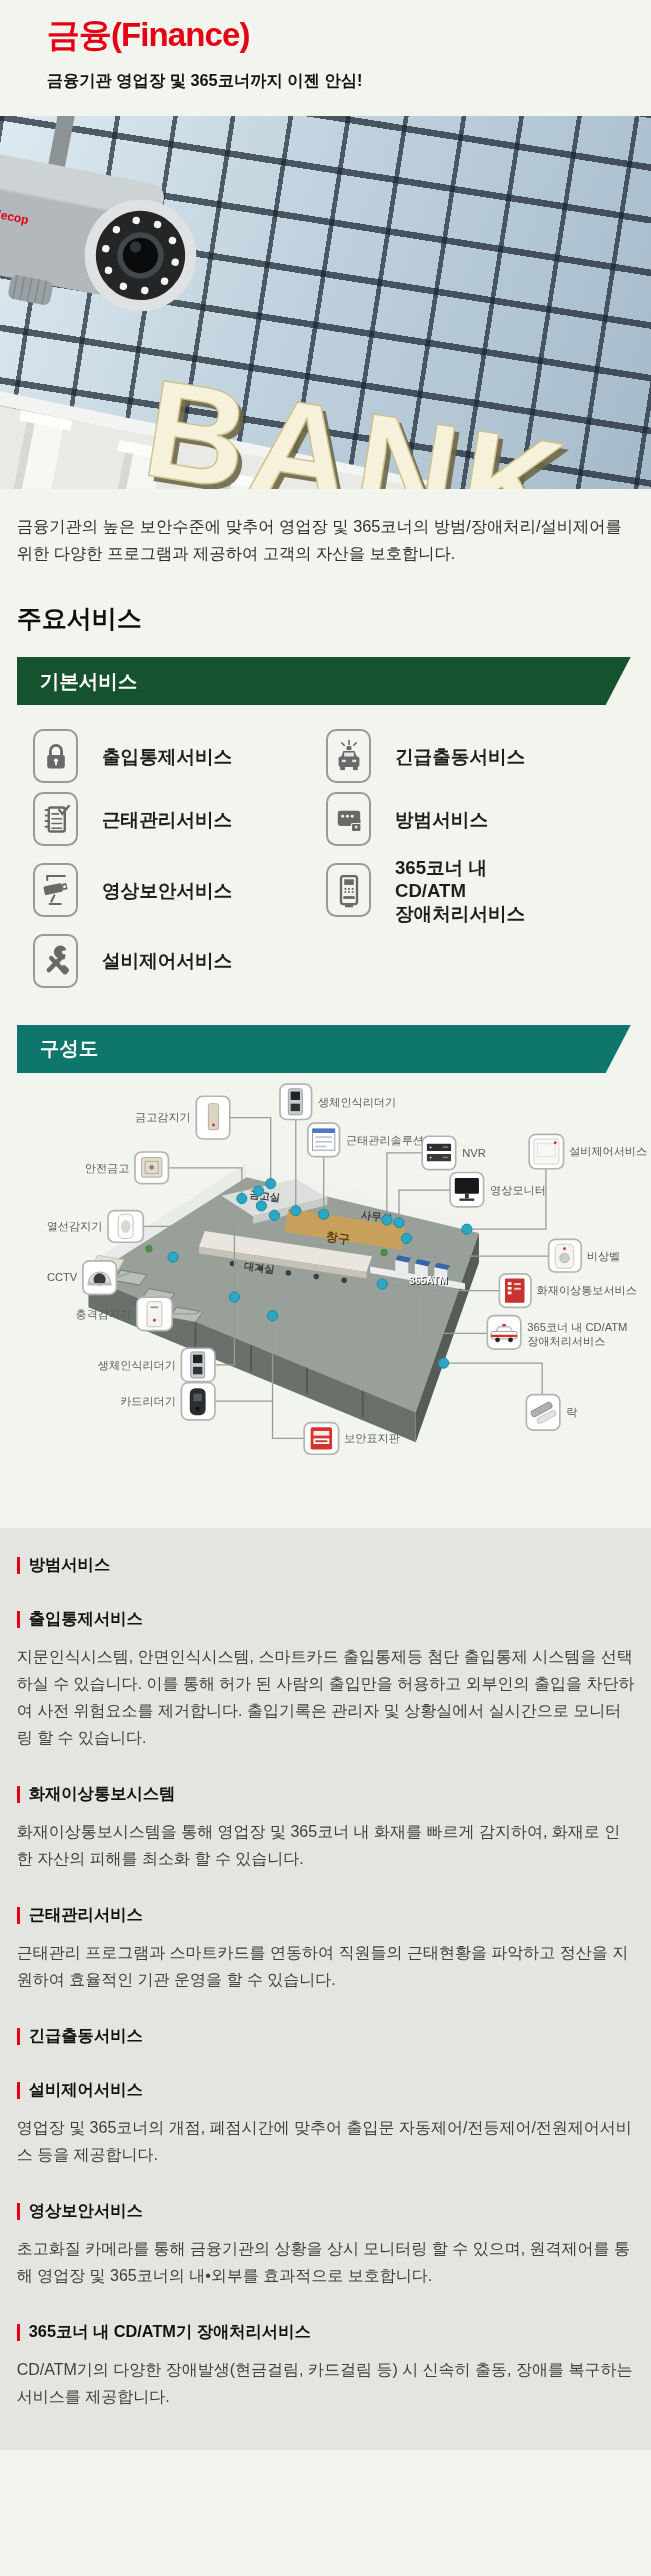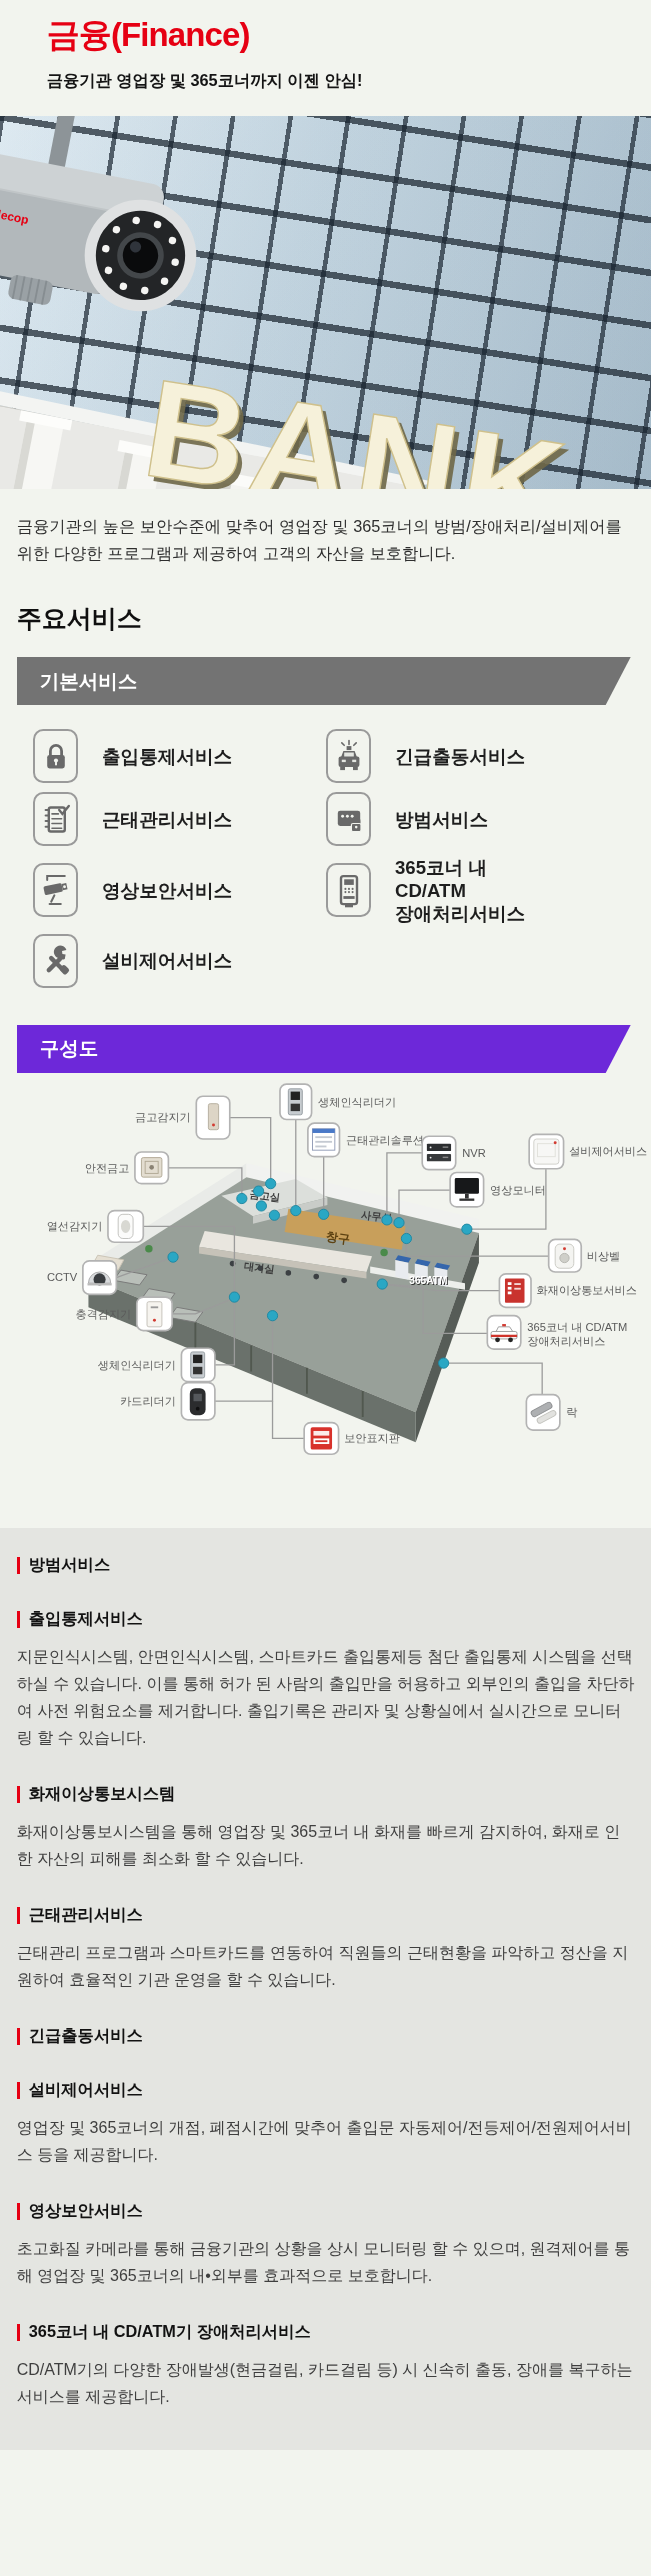--- a/index.html
+++ b/index.html
@@ -31,7 +31,7 @@
     color:#fff;font-size:19.5px;font-weight:bold;
     clip-path:polygon(0 0,100% 0,calc(100% - 25px) 100%,0 100%);
   }
-  .banner-red{background:#737373;text-align:right;}
+  .banner-red{background:#14532d;text-align:right;}
   .banner-salmon{background:#6d28d9;margin-top:37px;}
 
   .svc-grid{

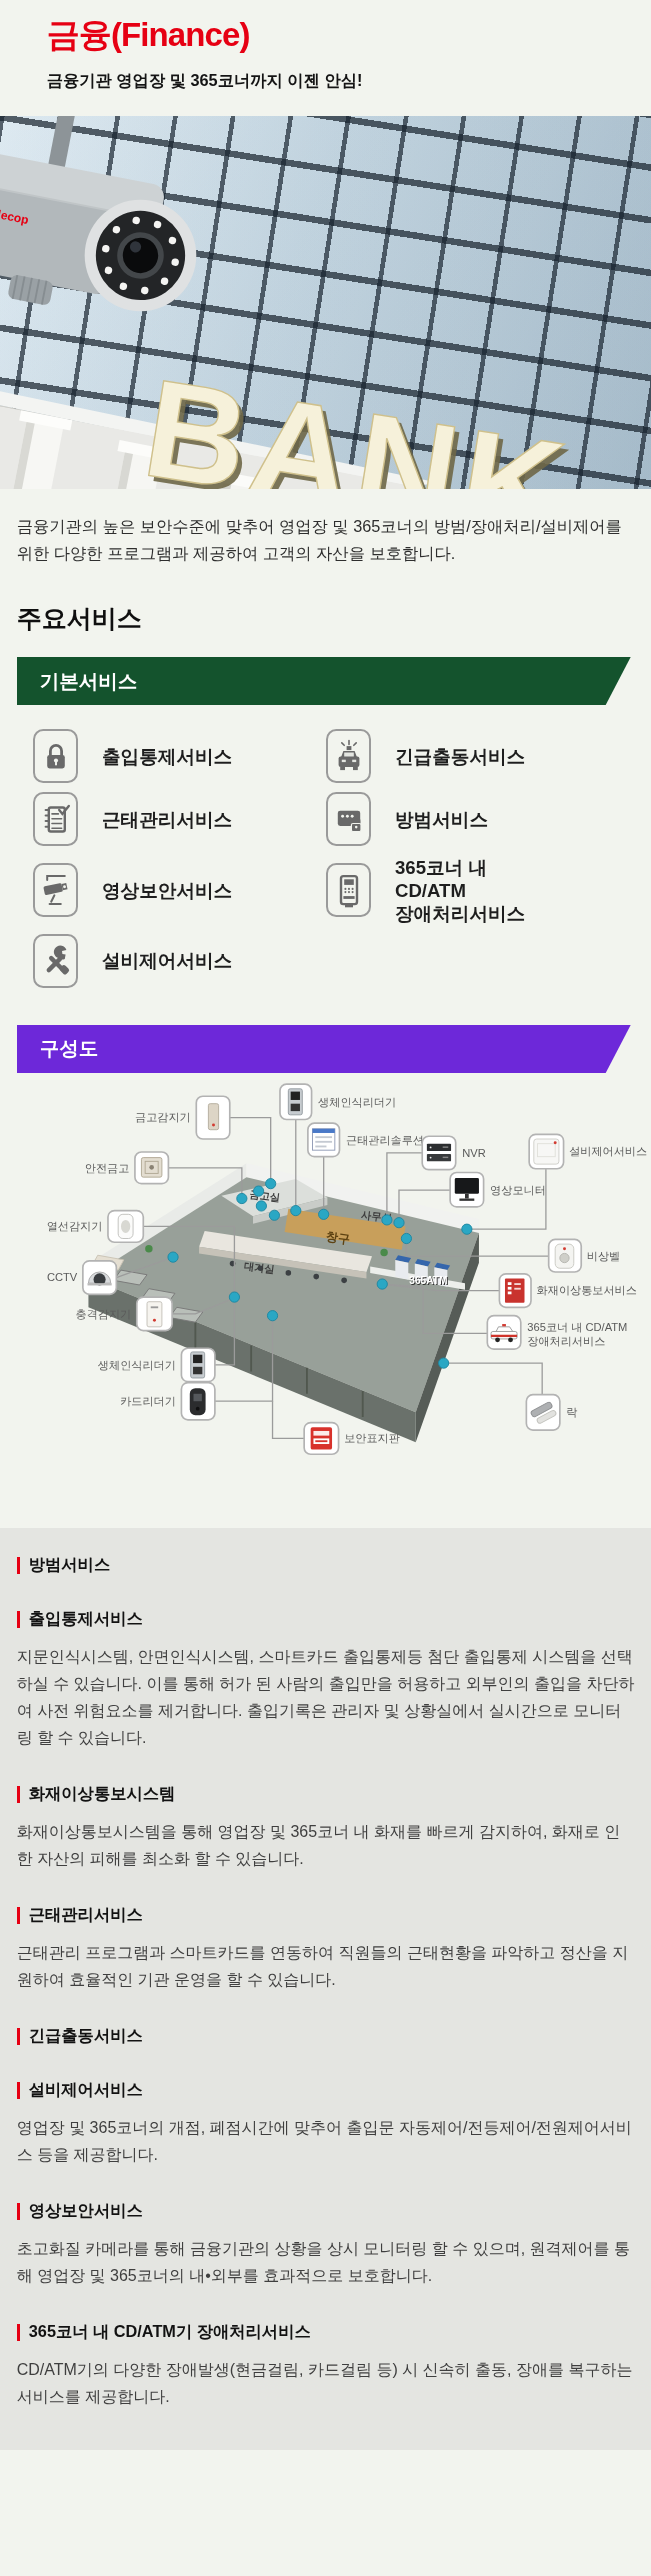--- a/index.html
+++ b/index.html
@@ -32,7 +32,7 @@
     clip-path:polygon(0 0,100% 0,calc(100% - 25px) 100%,0 100%);
   }
   .banner-red{background:#14532d;text-align:right;}
-  .banner-salmon{background:#6d28d9;margin-top:37px;}
+  .banner-salmon{background:#0f766e;margin-top:37px;}
 
   .svc-grid{
     margin-top:24px;padding-left:33px;

